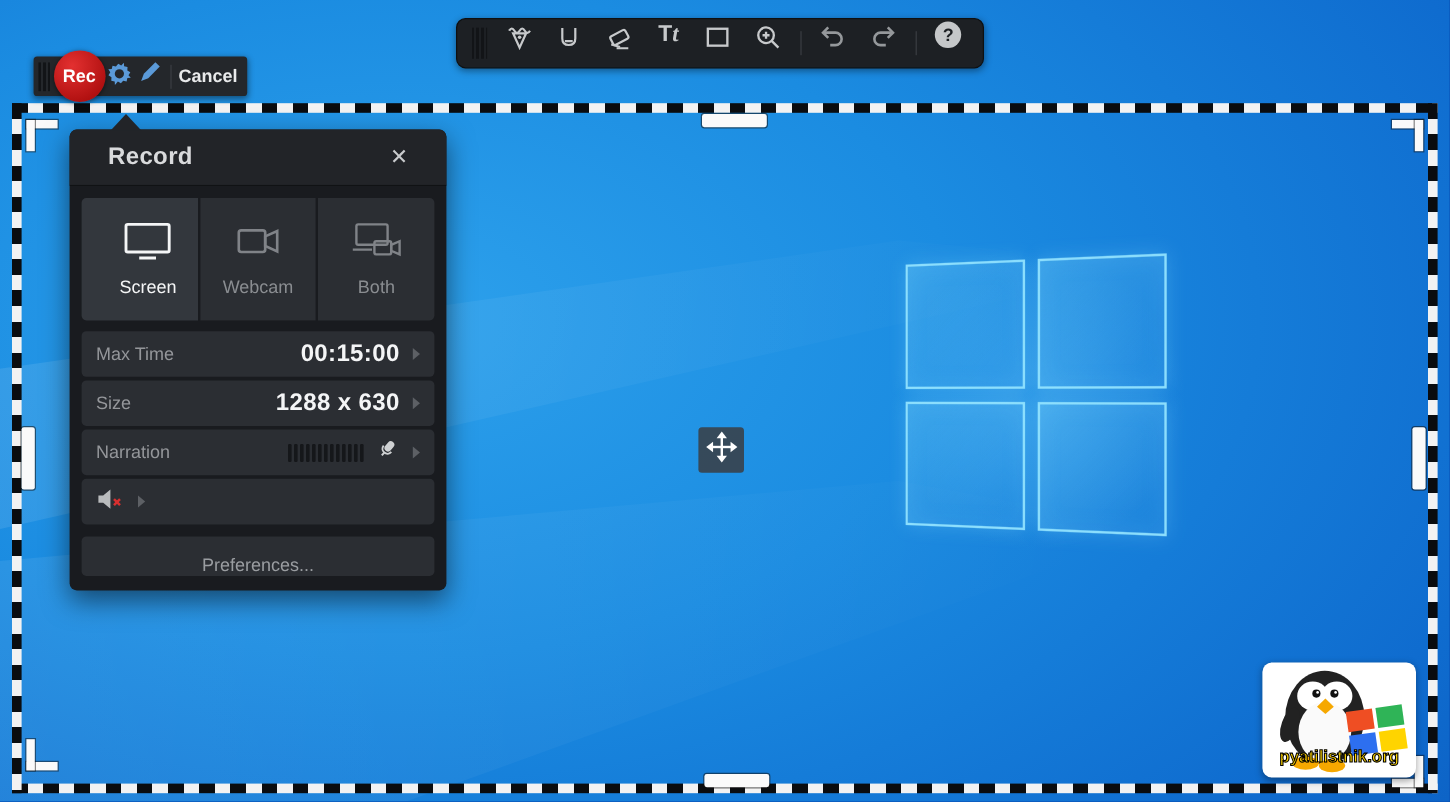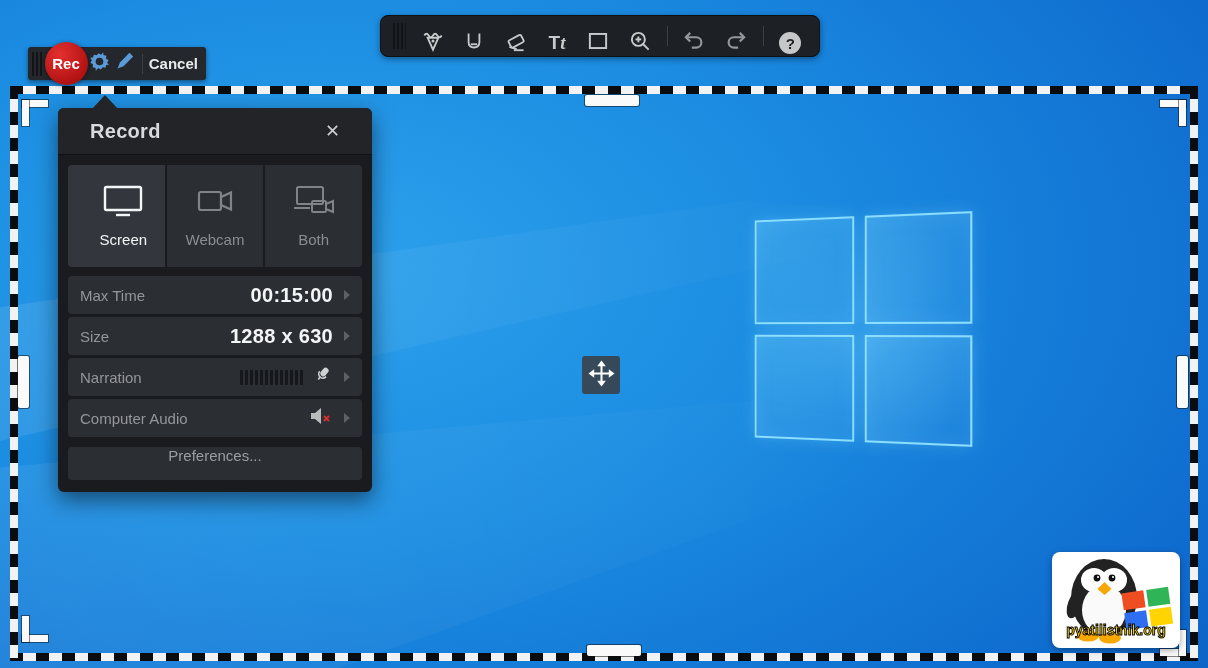--- a/index.html
+++ b/index.html
@@ -72,7 +72,7 @@
               display:flex; align-items:center; padding:0 8px;
               box-shadow:0 2px 6px rgba(0,0,0,0.4); }
   .draw-bar .grip { height:26px; margin-right:6px; }
-  .tool { width:42px; height:36px; display:flex; align-items:flex-end; justify-content:center;
+  .tool { width:42px; height:36px; display:flex; align-items:flex-start; justify-content:center;
           cursor:pointer; color:#c7c9cb; }
   .tool svg { display:block; }
   .tt { font-size:19px; font-weight:bold; color:#c7c9cb; letter-spacing:0; }

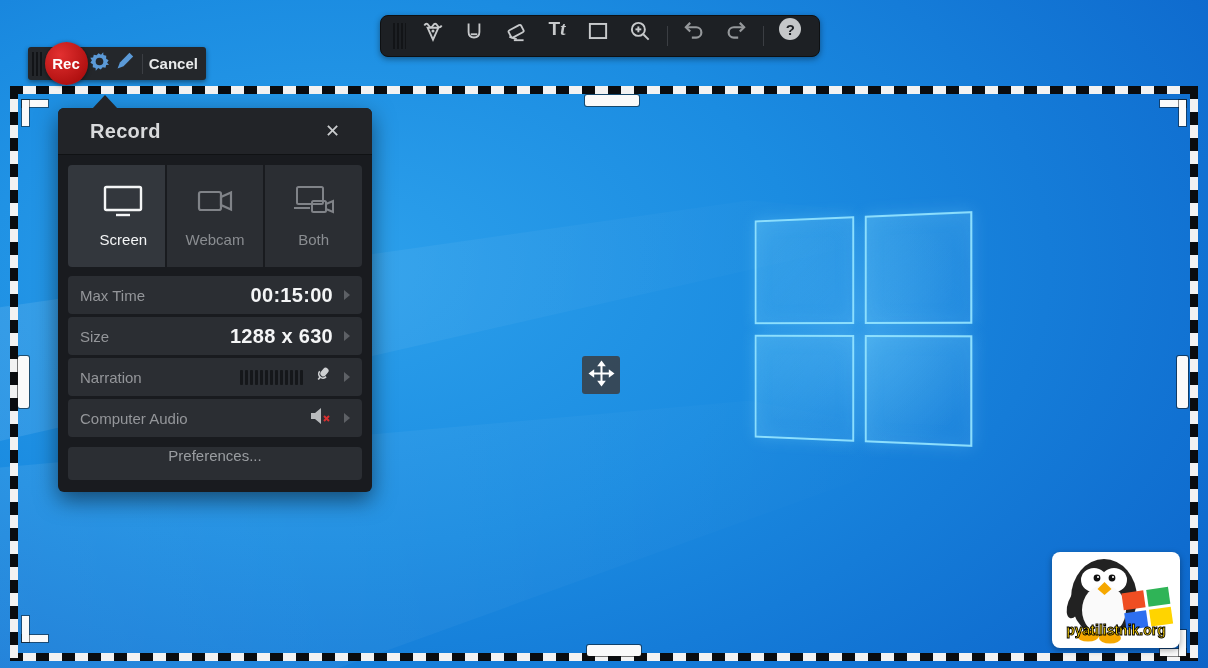--- a/index.html
+++ b/index.html
@@ -371,7 +371,6 @@
         <span class="chev"></span>
       </div>
       <div class="prow">
-        <span class="prow-label">Computer Audio</span>
         <span>
           <svg width="24" height="20" viewBox="0 0 24 20">
             <polygon points="2,7 6,7 12,2 12,18 6,13 2,13" fill="#b9bbbd"></polygon>

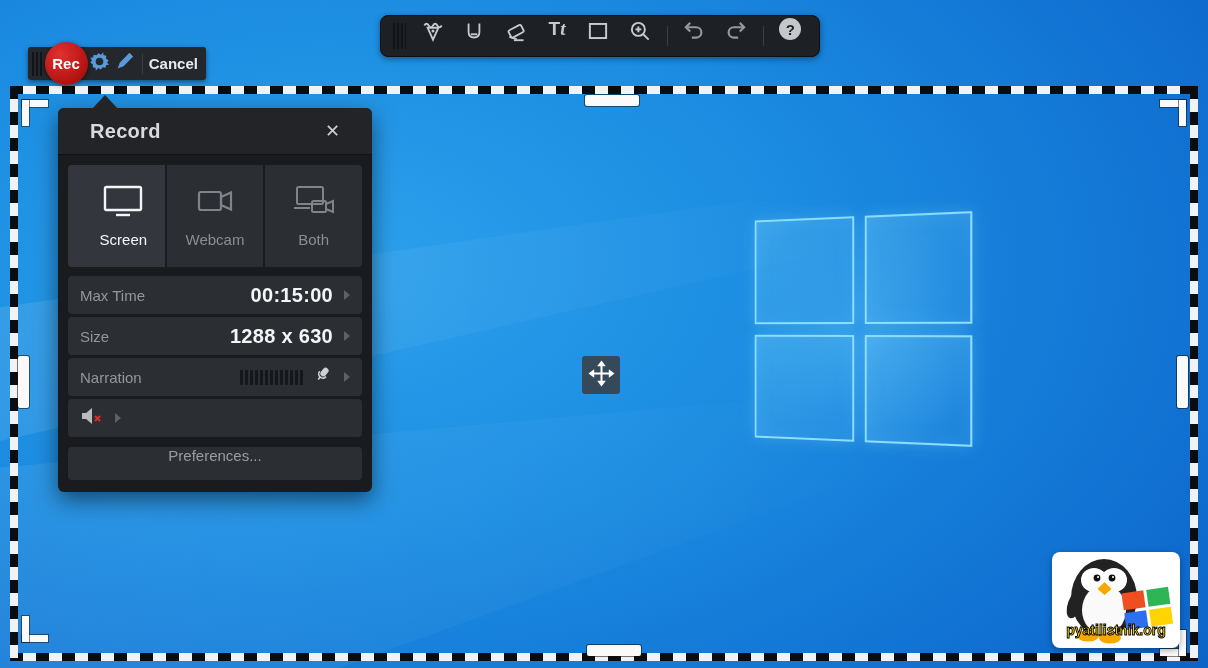--- a/index.html
+++ b/index.html
@@ -112,7 +112,7 @@
   .meter i { width:3px; height:15px; background:#15171a; border-radius:1px; }
 
   .prefs { margin:10px 10px 0; background:#2b2e33; border-radius:4px; height:33px;
-           display:flex; align-items:flex-start; justify-content:center;
+           display:flex; align-items:flex-end; justify-content:center;
            color:#9a9da1; font-size:15px; cursor:pointer; }
 
   

